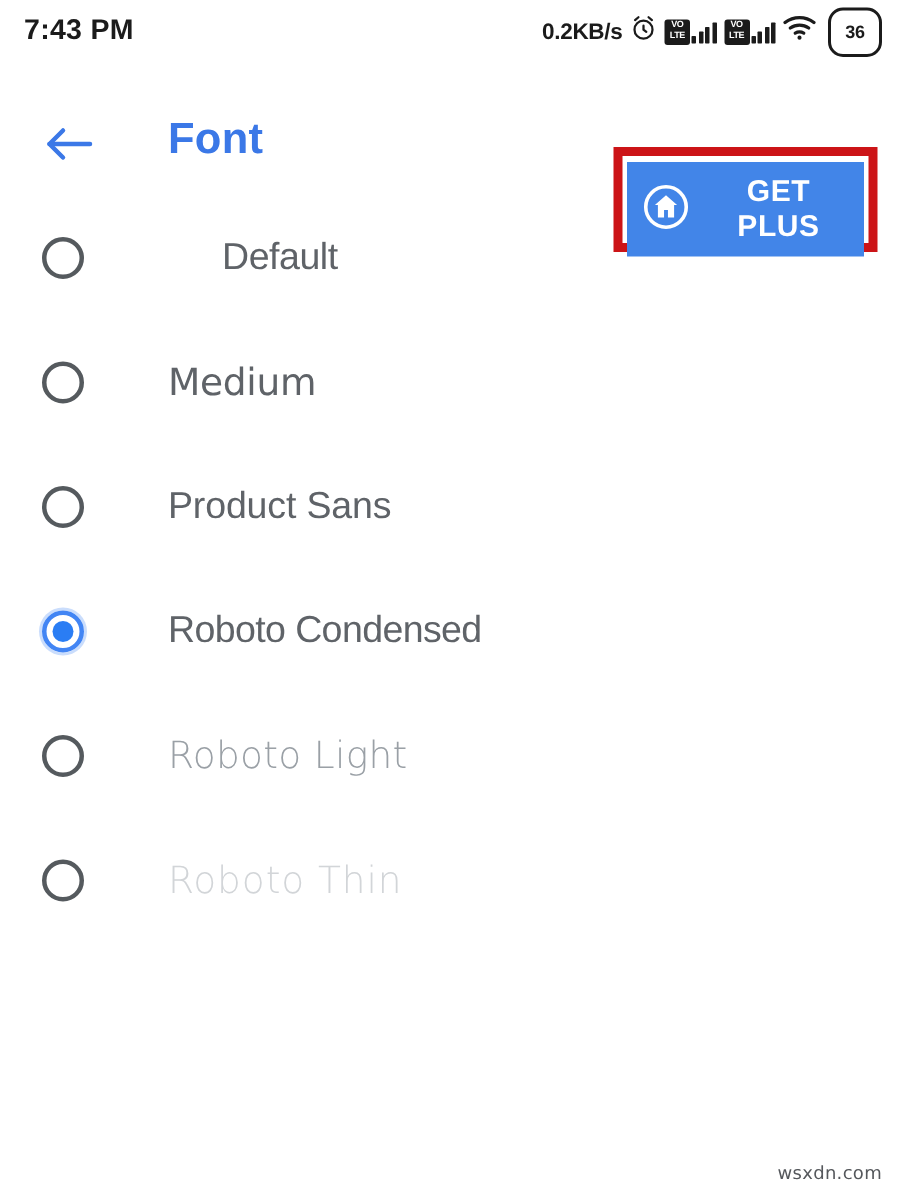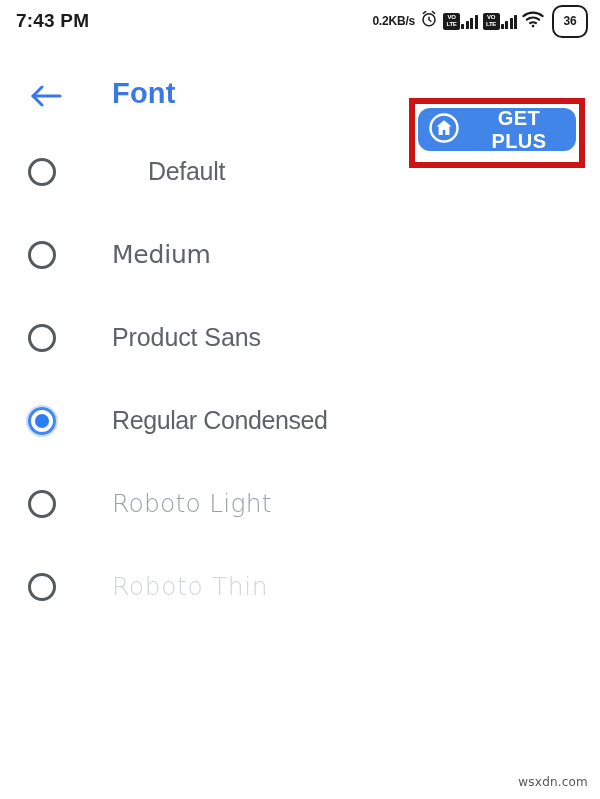--- a/index.html
+++ b/index.html
@@ -40,7 +40,7 @@
     gap: 5px;
   }
   .net-speed {
-    font-size: 12px;
+    font-size: 15px;
     font-weight: bold;
     color: #1b1b1b;
     letter-spacing: -0.2px;

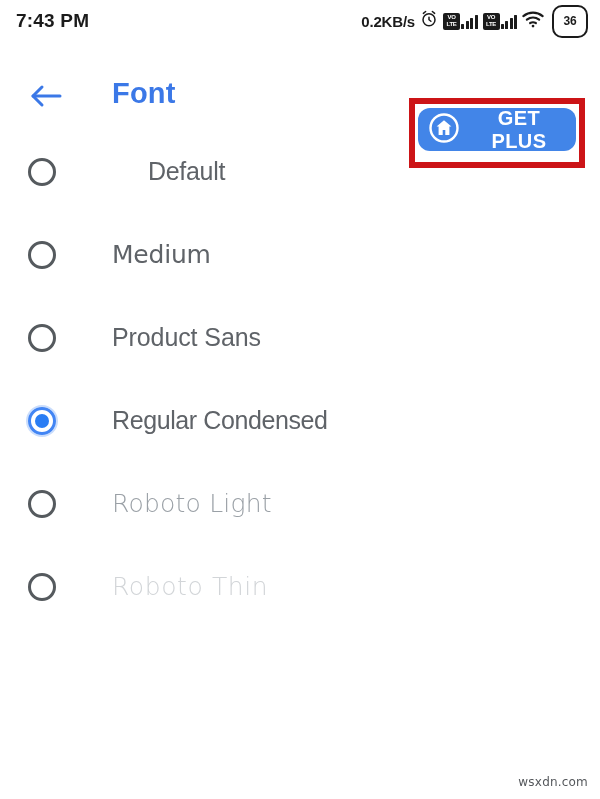--- a/index.html
+++ b/index.html
@@ -143,9 +143,9 @@
     left: 418px;
     top: 54px;
     width: 158px;
-    height: 43px;
+    height: 63px;
     background: #4285e8;
-    border-radius: 12px;
+    border-radius: 0;
     display: flex;
     align-items: center;
     padding-left: 10px;

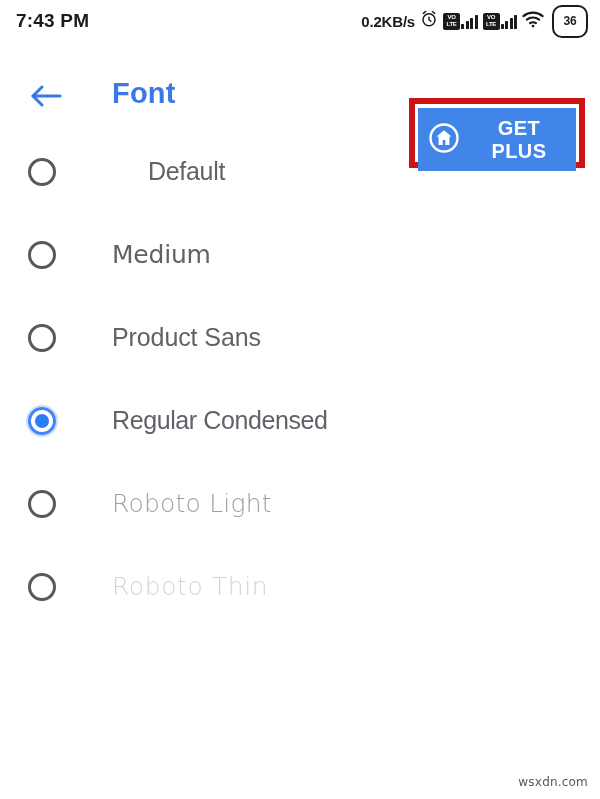--- a/index.html
+++ b/index.html
@@ -326,7 +326,7 @@
     </div>
     <div class="option-row">
       <div class="radio checked"></div>
-      <div class="option-label f-condensed">Regular Condensed</div>
+      <div class="option-label f-condensed">Roboto Condensed</div>
     </div>
     <div class="option-row">
       <div class="radio"></div>

